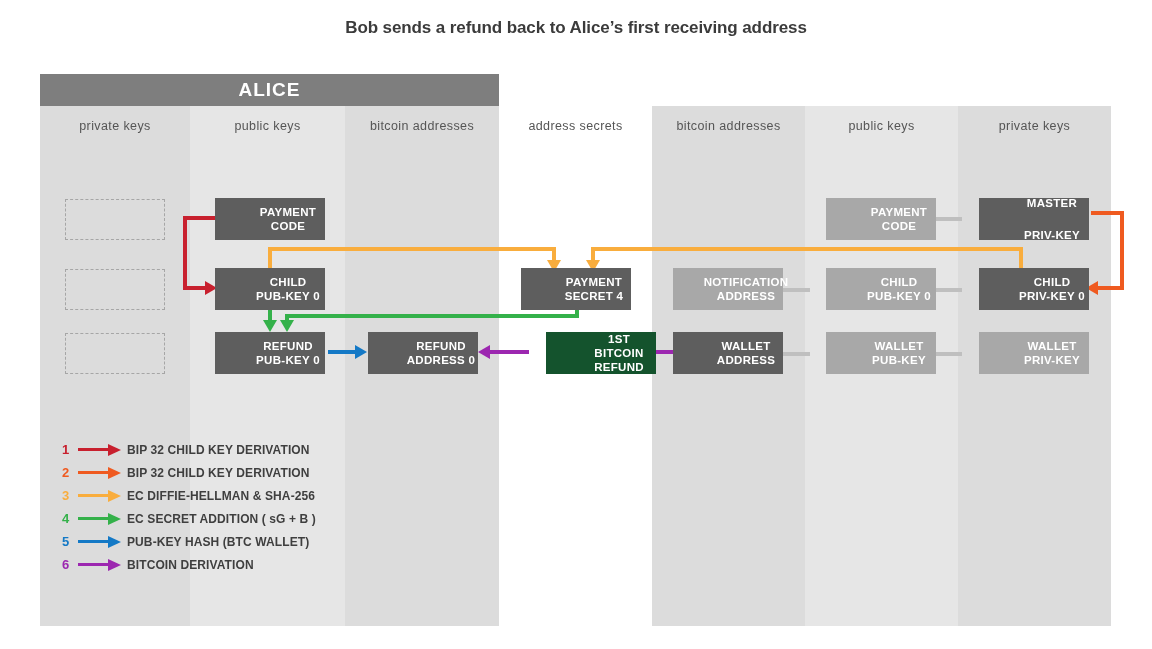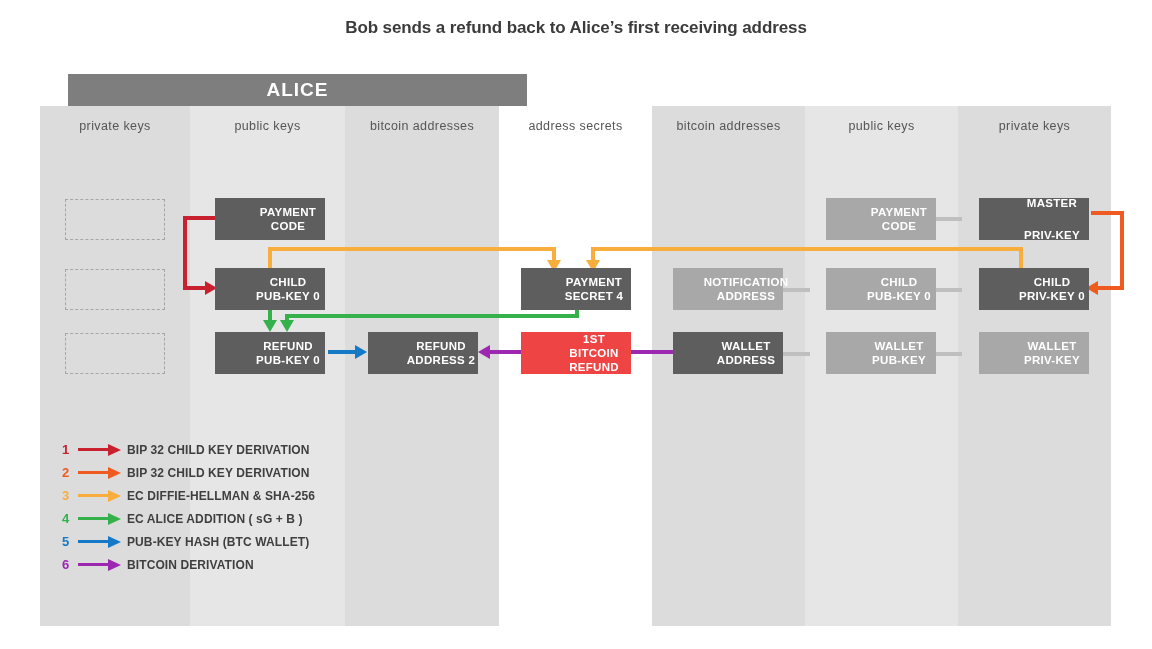--- a/index.html
+++ b/index.html
@@ -21,7 +21,7 @@
   .panel-head {
     position: absolute; height: 32px; line-height: 32px;
     text-align: center; color: #ffffff;
-    font-size: 19px; font-weight: bold; letter-spacing: 1px; margin-left: 28px;
+    font-size: 19px; font-weight: bold; letter-spacing: 1px;
   }
   .head-alice { background: #7e7e7e; }
   .head-bob   { background: #2f2f2f; }

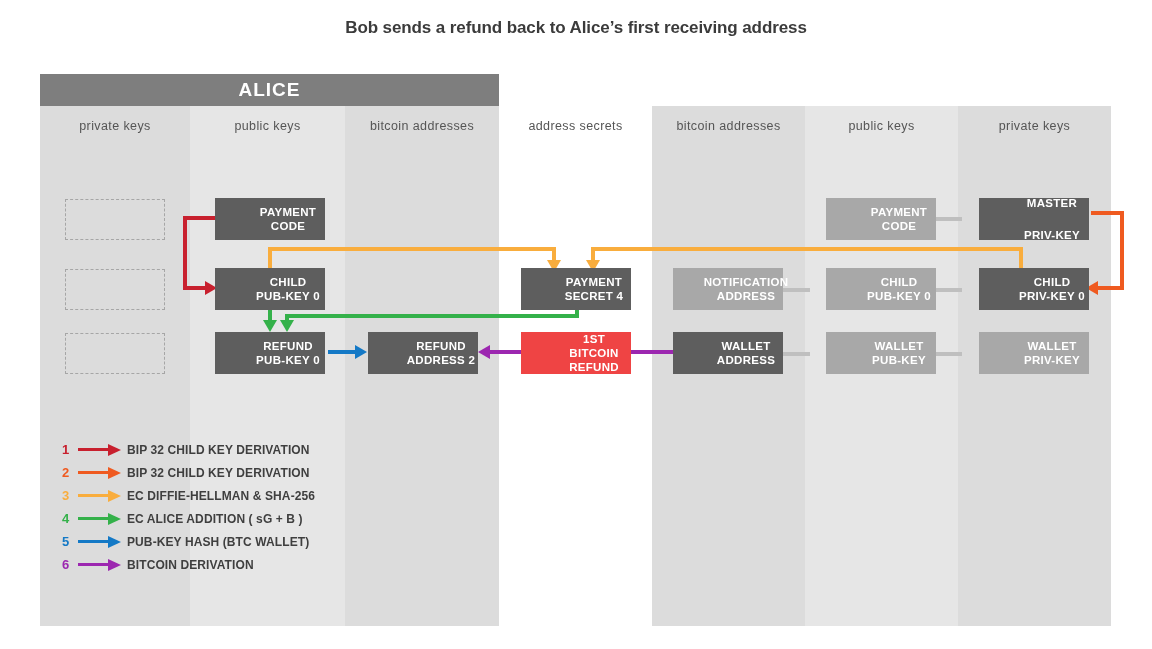--- a/index.html
+++ b/index.html
@@ -50,7 +50,7 @@
   .box .l2 { display: block; }
   .b-dark   { background: #5e5e5e; }
   .b-light  { background: #a8a8a8; }
-  .b-black  { background: #ef4444; }
+  .b-black  { background: #14532d; margin-left: 25px; }
 
   .ghost {
     position: absolute;

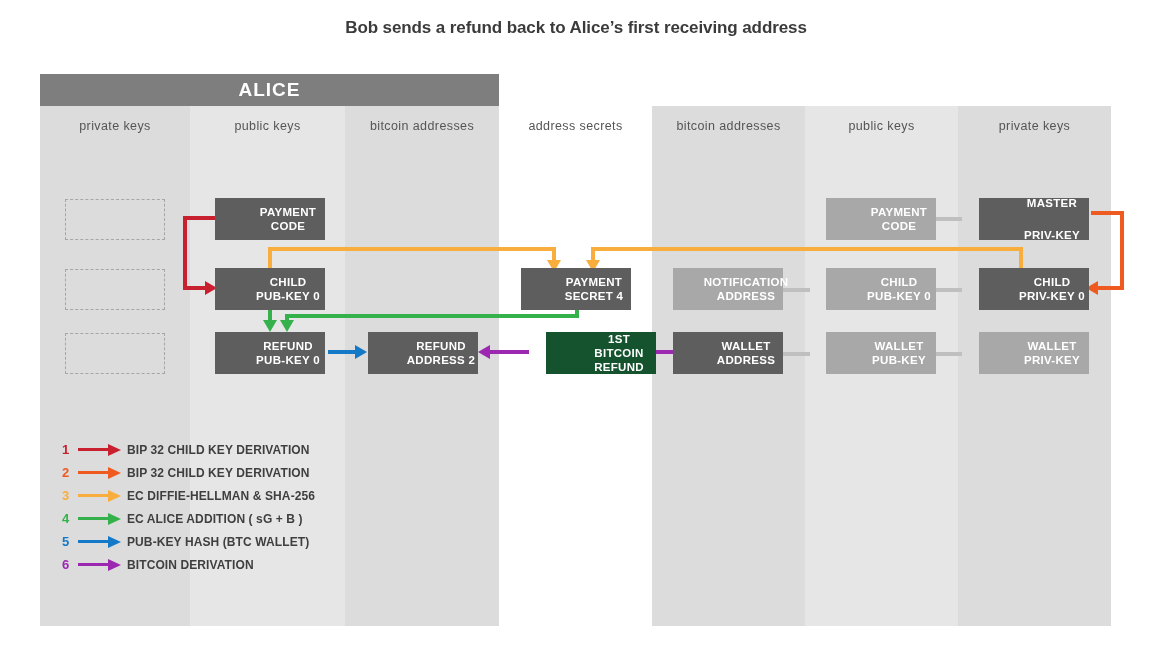--- a/index.html
+++ b/index.html
@@ -172,7 +172,7 @@
 
   <div class="box b-dark" style="left:368px; top:332px; width:110px; height:42px;">
     <span class="l1">REFUND</span>
-    <span class="l2">ADDRESS 2</span>
+    <span class="l2">ADDRESS 0</span>
   </div>
 
   <div class="box b-dark" style="left:521px; top:268px; width:110px; height:42px;">

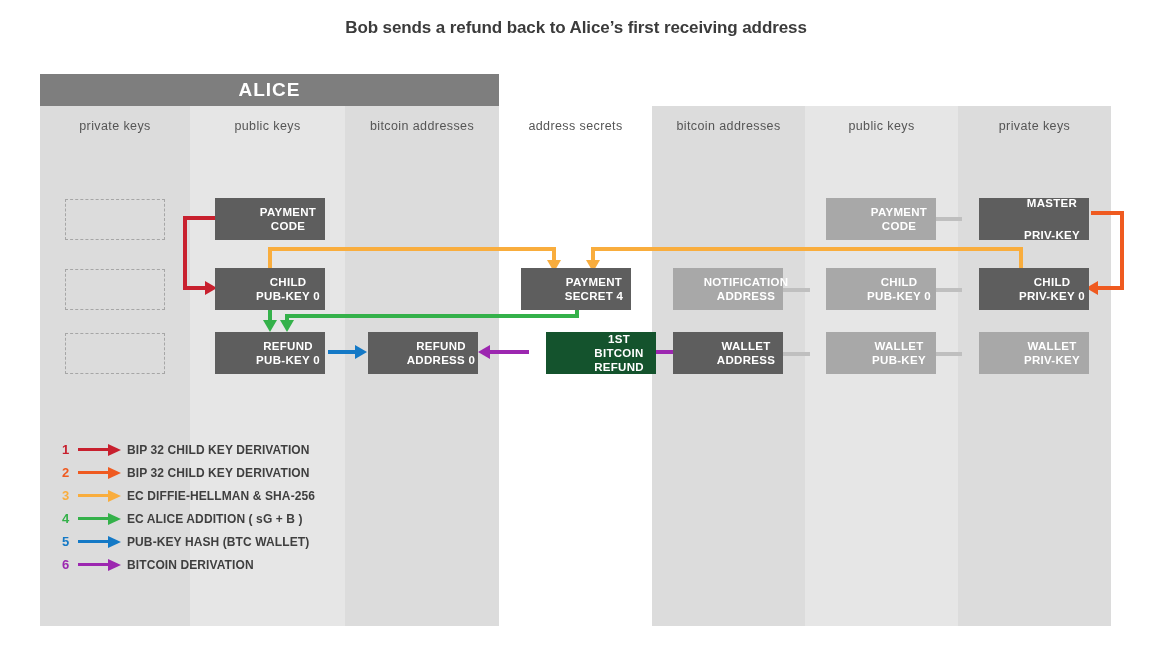--- a/index.html
+++ b/index.html
@@ -256,7 +256,7 @@
         <span class="bar" style="background:#34b14a;"></span>
         <span class="tip" style="border-left:13px solid #34b14a;"></span>
       </span>
-      <span class="ltext">EC ALICE ADDITION ( sG + B )</span>
+      <span class="ltext">EC SECRET ADDITION ( sG + B )</span>
     </div>
     <div class="lrow">
       <span class="lnum" style="color:#1479c6;">5</span>

